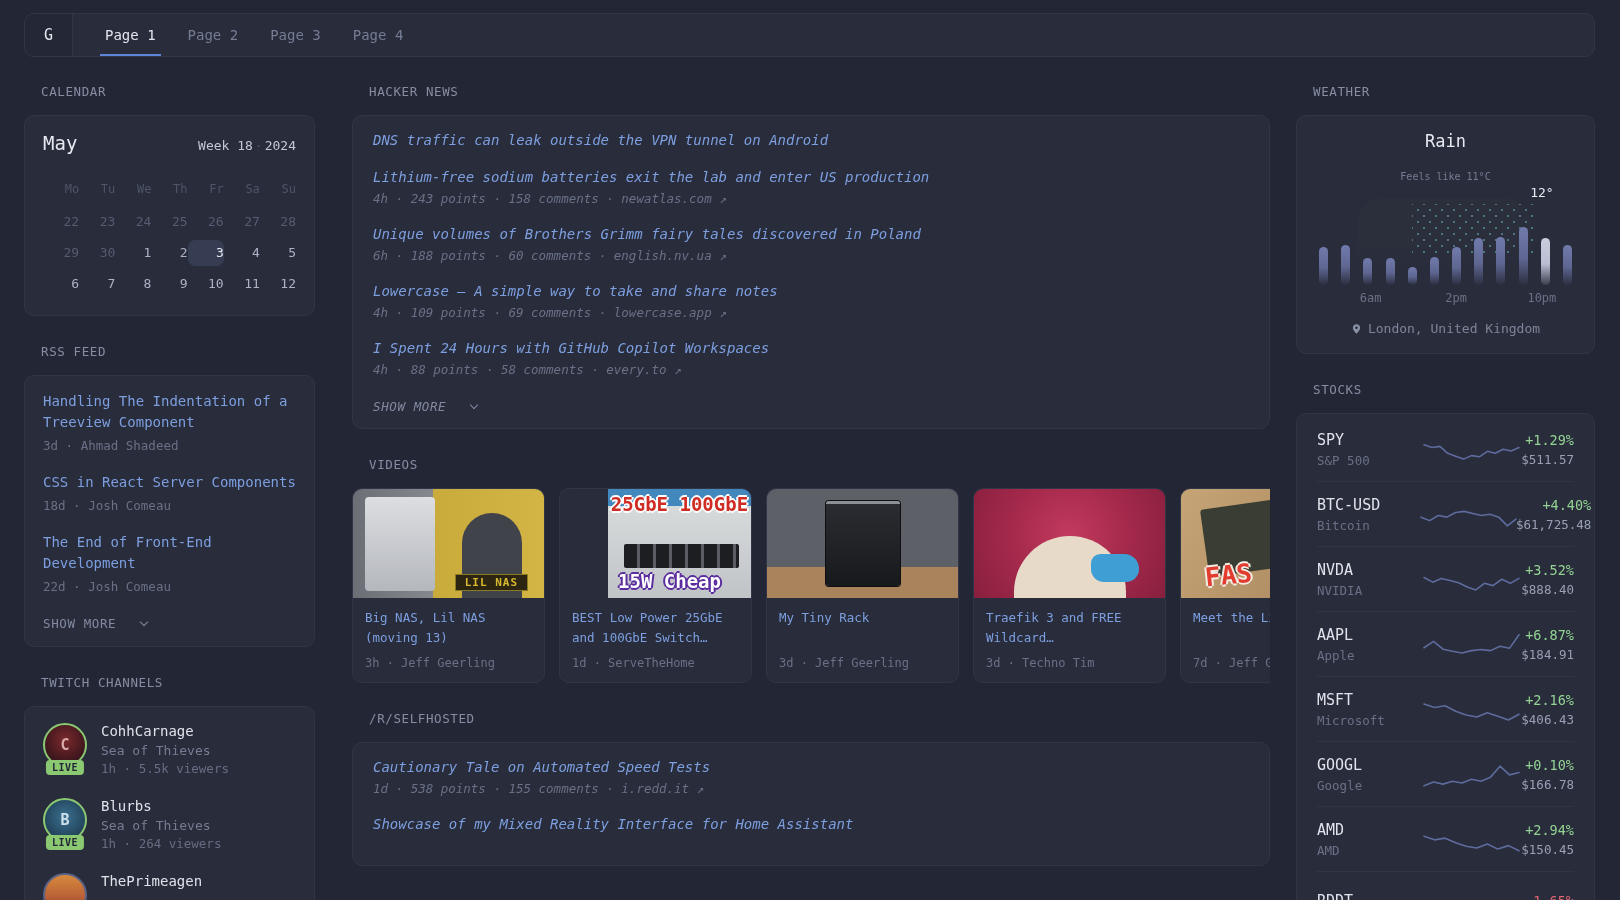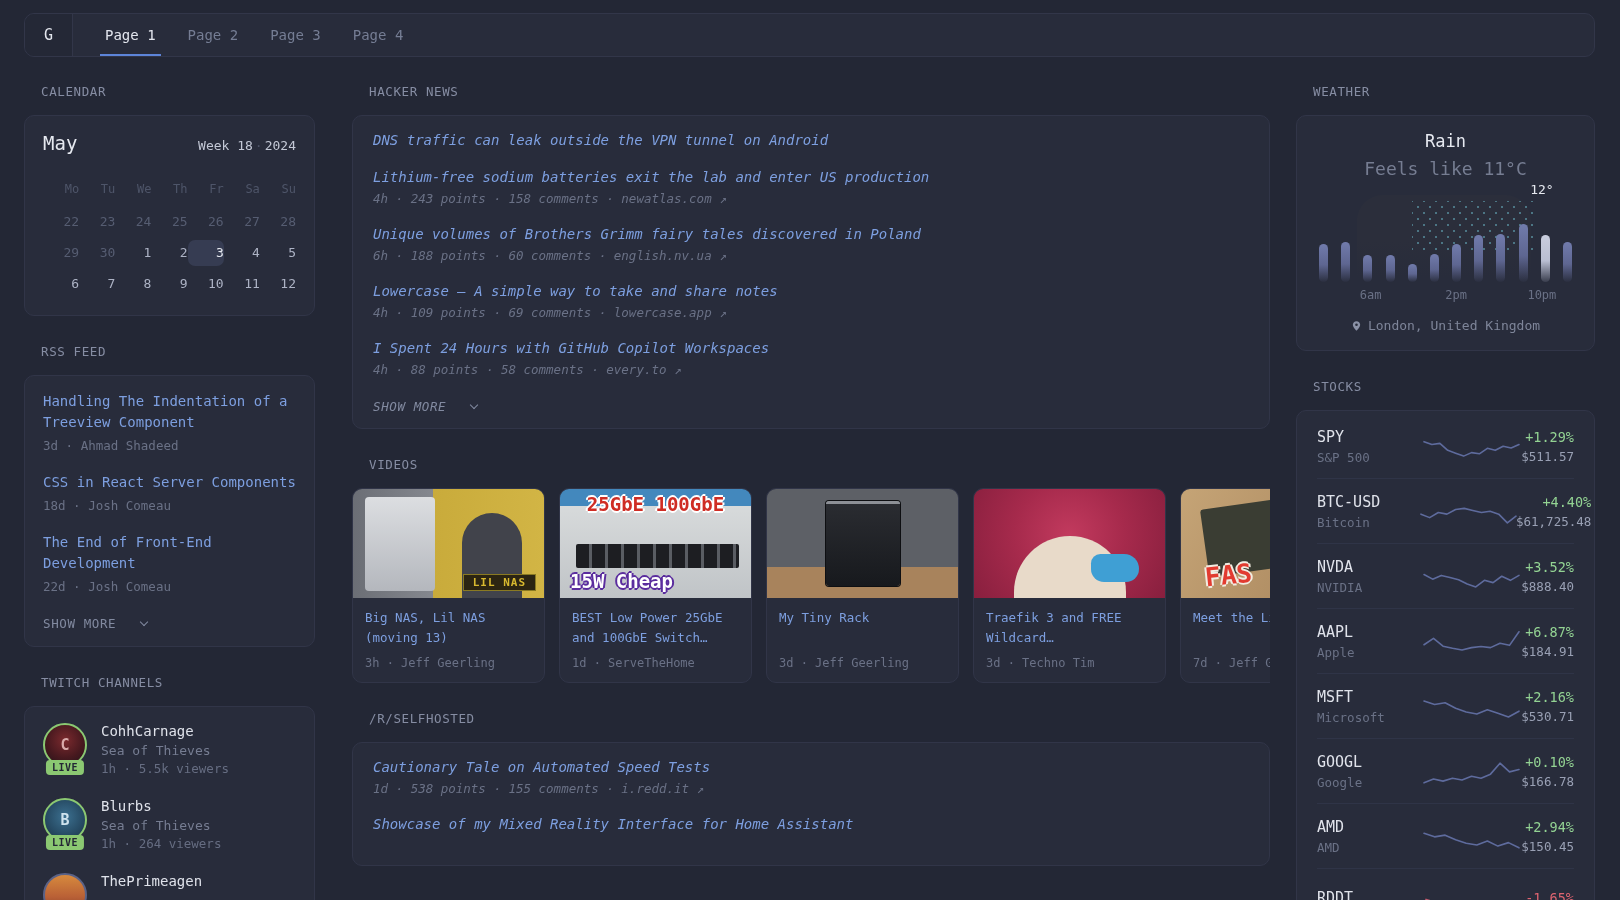--- a/index.html
+++ b/index.html
@@ -147,7 +147,7 @@
   
   .weather { padding:15px 20px 17px; text-align:center; }
   .w-cond { font-size:17px; color:#e6e9f0; }
-  .w-feels { font-size:18px; color:#767d92; margin-top:7px; }
+  .w-feels { font-size:10px; color:#767d92; margin-top:20px; }
   .w-chart { position:relative; height:89px; margin:14px 0 0; }
   .w-cloud {
     position:absolute; left:40px; width:174px; top:2px; bottom:4px;

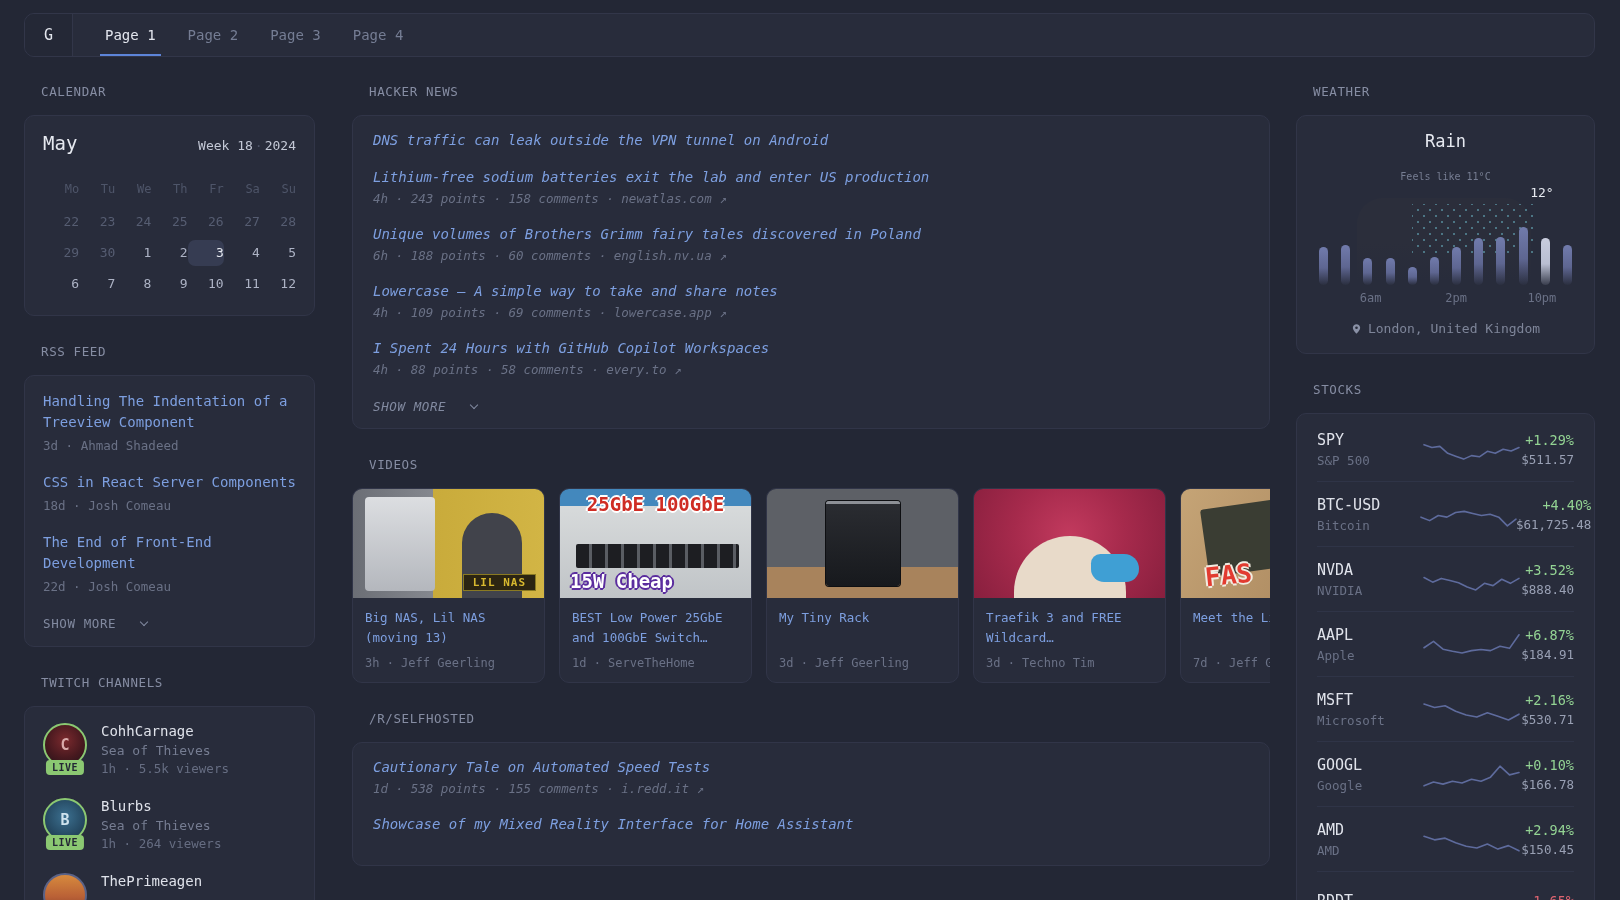--- a/index.html
+++ b/index.html
@@ -119,7 +119,7 @@
   .tt-lilnas { position:absolute; bottom:7px; right:8px; z-index:2;
     background:#2c2512; color:#d8b92f; border:1px solid #8a7a22;
     font-size:11px; font-weight:bold; padding:1px 9px; letter-spacing:1px; }
-  .thumb-2 { background:linear-gradient(180deg,#4388bd 0,#4388bd 16%,#d7dadb 16%,#c0c4c7 100%); }
+  .thumb-2 { background:linear-gradient(180deg,#4388bd 0,#4388bd 16%,#d7dadb 16%,#c0c4c7 100%);margin-left:48px; }
   .thumb-2::after { content:""; position:absolute; top:55px; left:16px; right:12px; height:24px;
     background:repeating-linear-gradient(90deg,#1d1e22 0 13px,#5a5d63 13px 16px); border-radius:2px; }
   .tt-25gbe { position:absolute; top:4px; left:0; right:0; z-index:2; text-align:center;

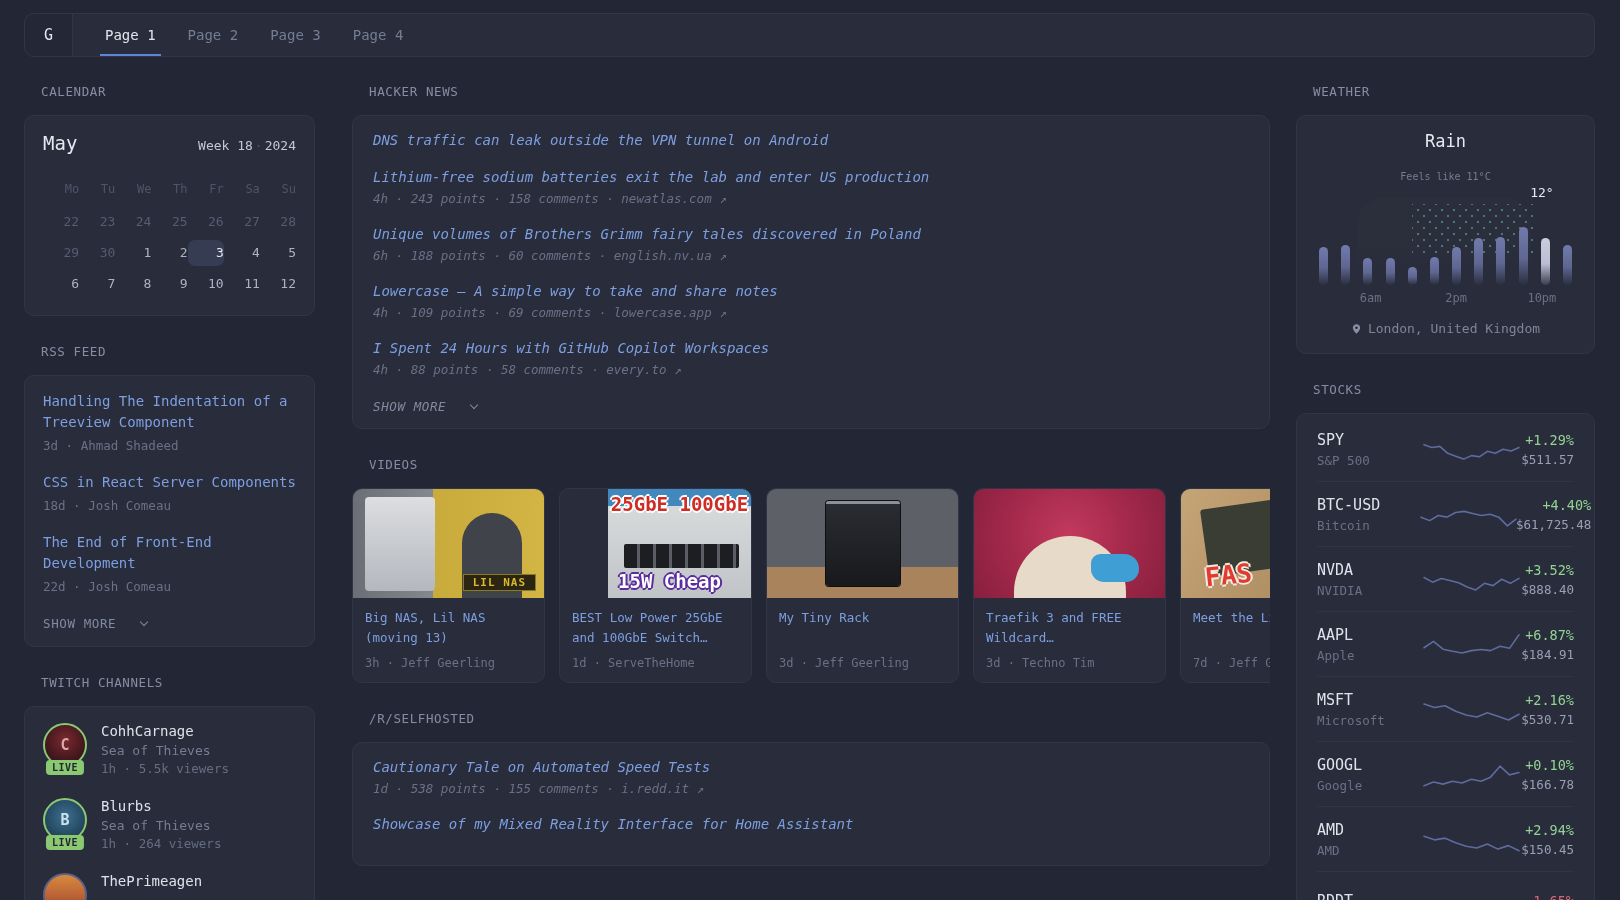--- a/index.html
+++ b/index.html
@@ -116,7 +116,7 @@
     background:linear-gradient(#dcdee1,#b4b7bd); border-radius:4px; }
   .thumb-1::after { content:""; position:absolute; right:22px; top:24px; width:60px; height:86px;
     background:#41434b; border-radius:30px 30px 0 0; }
-  .tt-lilnas { position:absolute; bottom:7px; right:8px; z-index:2;
+  .tt-lilnas { position:absolute; bottom:7px; right:16px; z-index:2;
     background:#2c2512; color:#d8b92f; border:1px solid #8a7a22;
     font-size:11px; font-weight:bold; padding:1px 9px; letter-spacing:1px; }
   .thumb-2 { background:linear-gradient(180deg,#4388bd 0,#4388bd 16%,#d7dadb 16%,#c0c4c7 100%);margin-left:48px; }

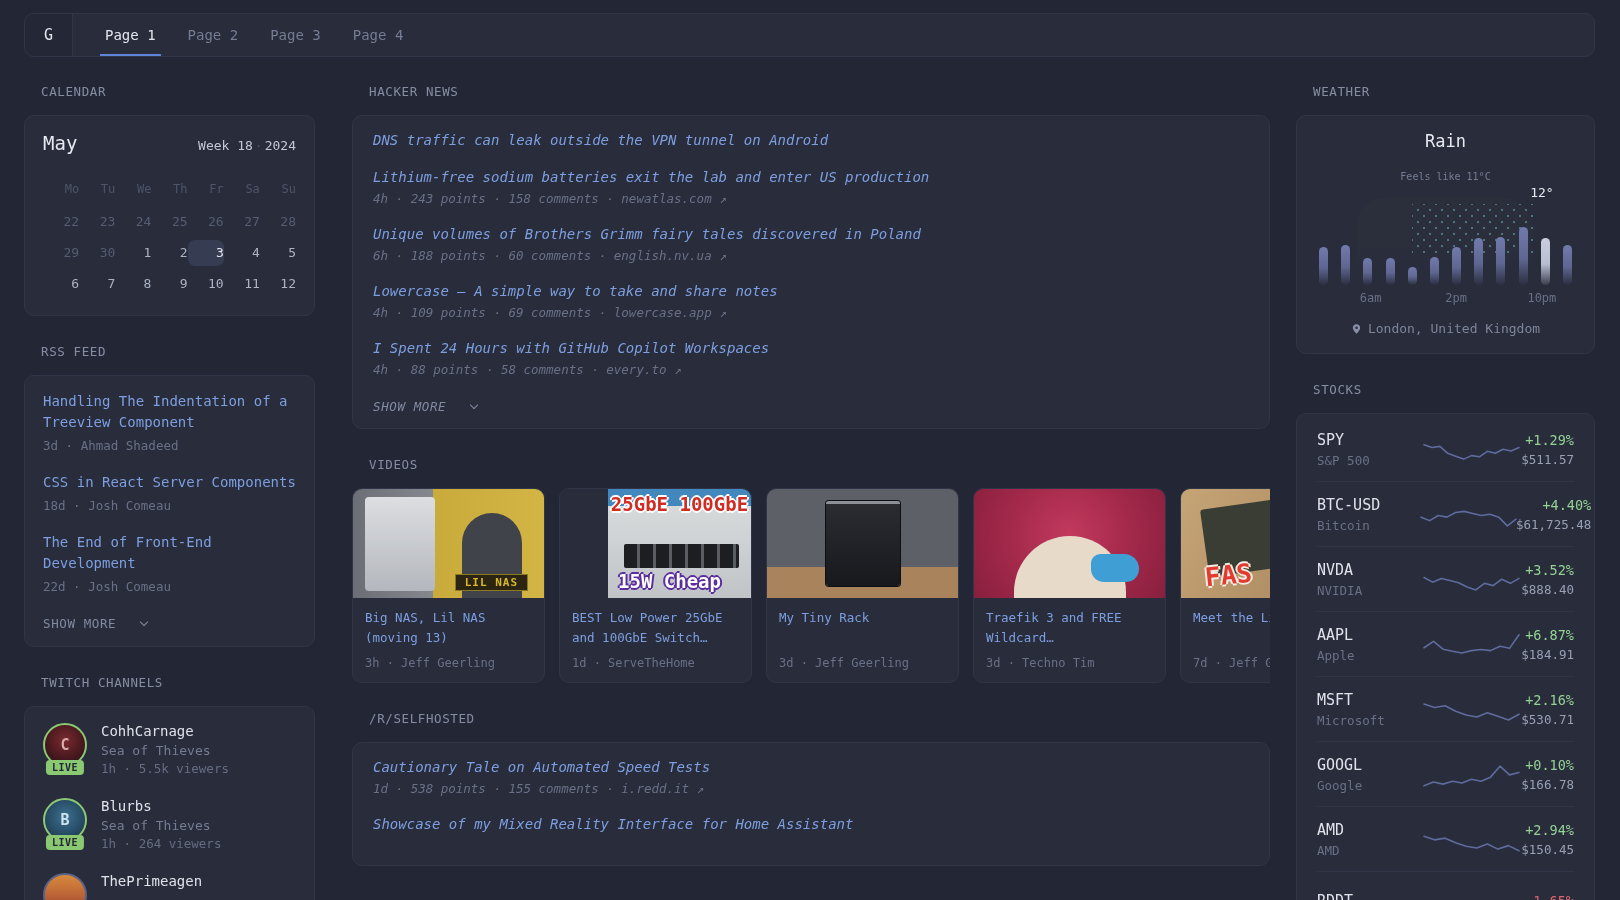--- a/index.html
+++ b/index.html
@@ -512,7 +512,7 @@
               </div>
             <div class="st-right">
                 <div class="st-change" style="color: rgb(147, 211, 147);">+2.16%</div>
-                <div class="st-price">$530.71</div>
+                <div class="st-price">$406.43</div>
               </div>
           </div>
           <div class="stock-row">

